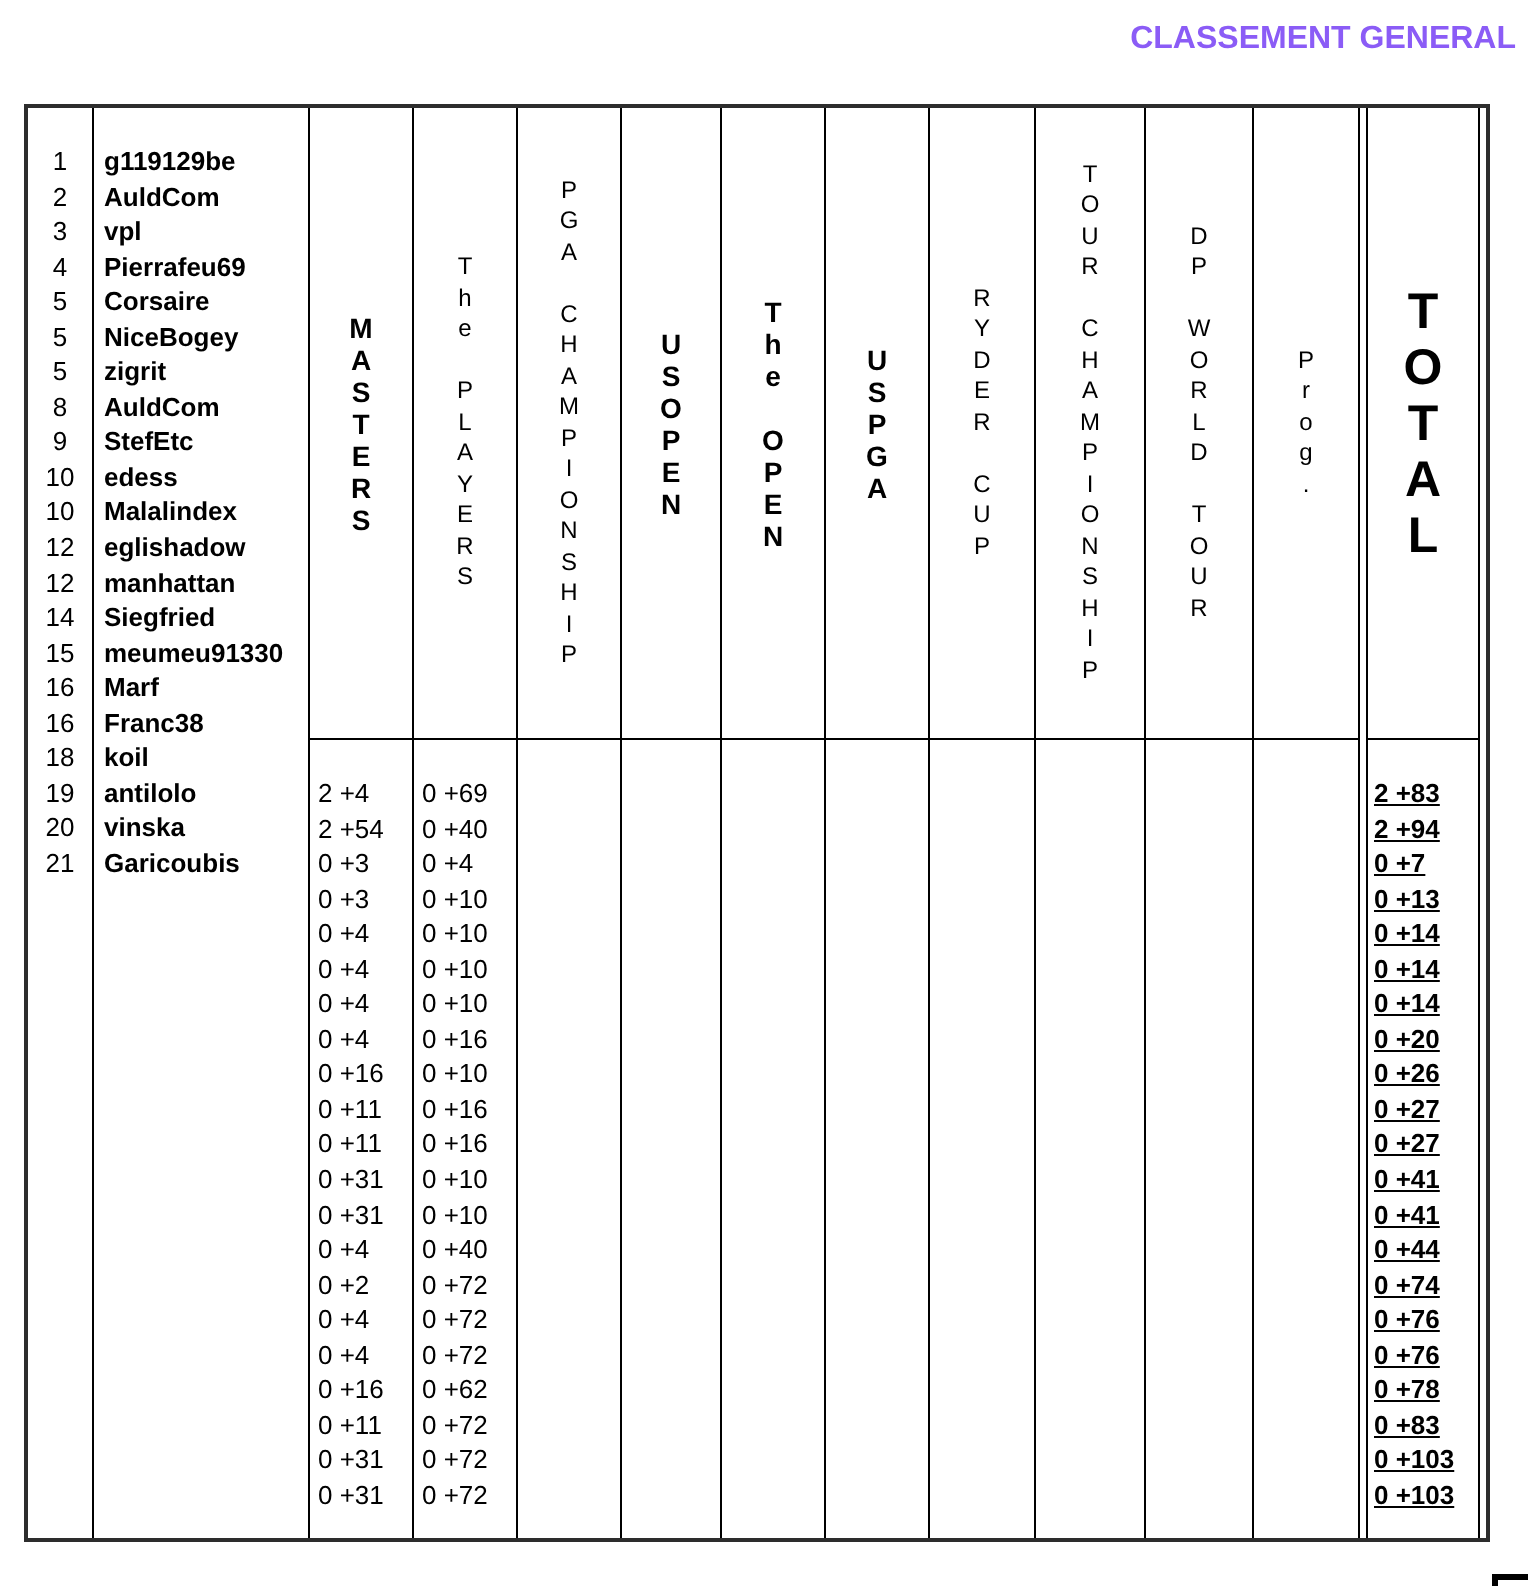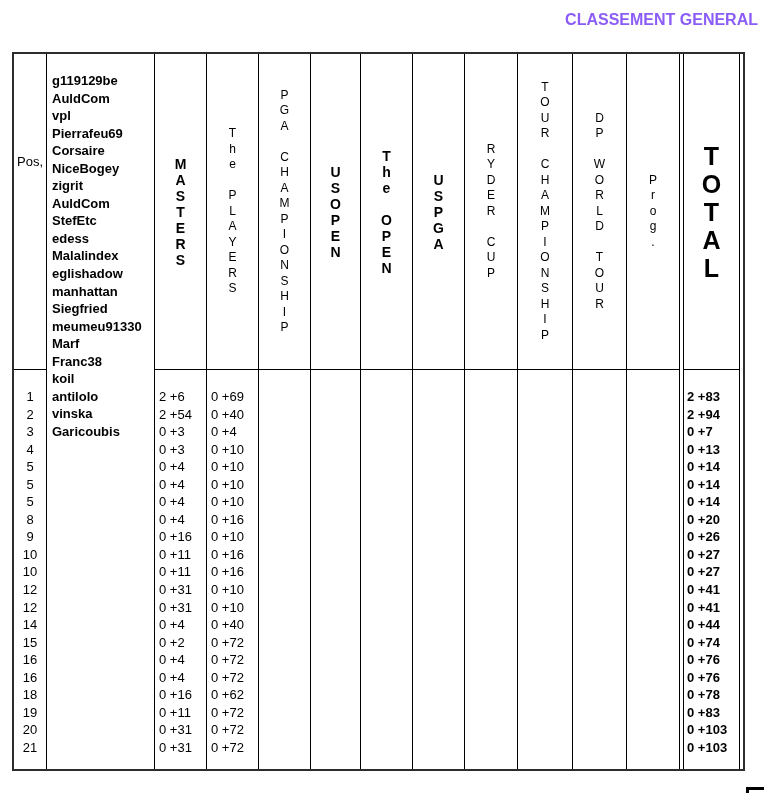--- a/index.html
+++ b/index.html
@@ -120,9 +120,6 @@
 
 <div class="ranking-table" id="ranking-table">
     <div class="col" style="width: 33px; flex: 0 0 auto;">
-      <div class="col-header horiz">
-        <div class="hdr-label">Pos,</div>
-      </div>
       <div class="col-data align-center">
         <div class="cell-line">1</div>
         <div class="cell-line">2</div>

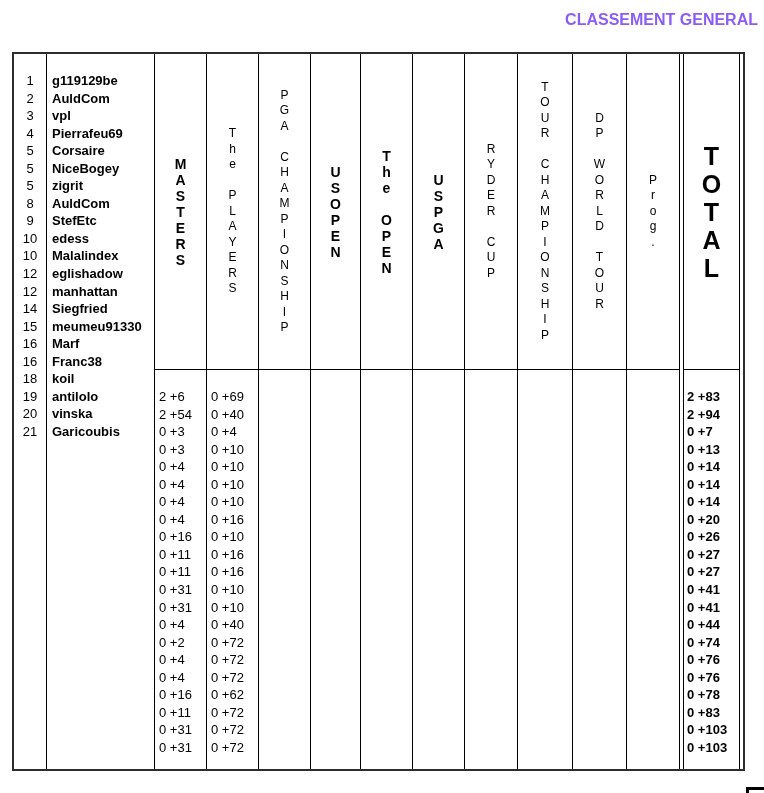--- a/index.html
+++ b/index.html
@@ -180,7 +180,7 @@
         <div class="vline bold">S</div>
       </div>
       <div class="col-data val-cell">
-        <div class="cell-line">2 +6</div>
+        <div class="cell-line">2 +4</div>
         <div class="cell-line">2 +54</div>
         <div class="cell-line">0 +3</div>
         <div class="cell-line">0 +3</div>

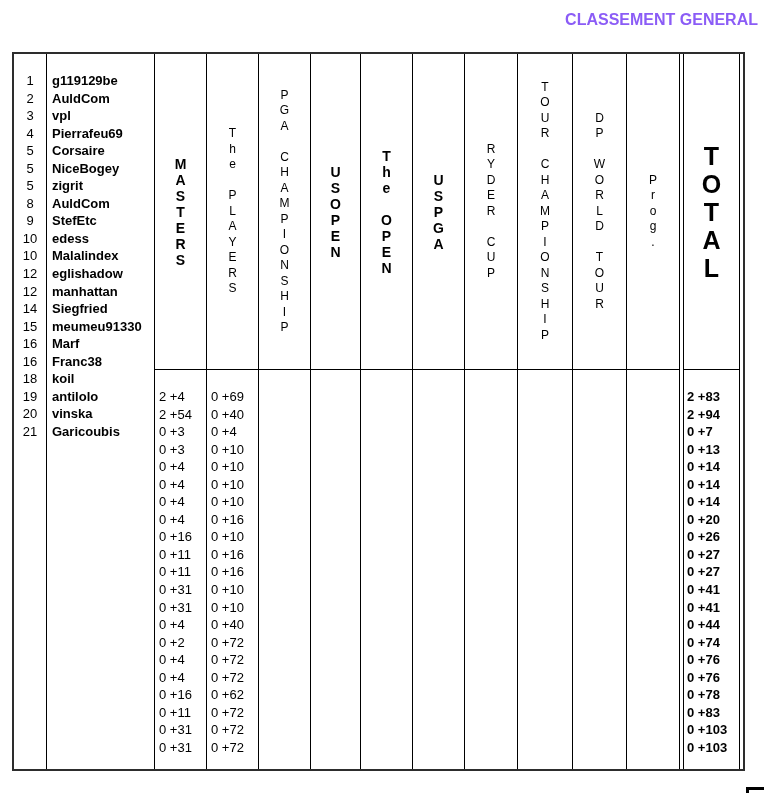--- a/index.html
+++ b/index.html
@@ -101,7 +101,7 @@
   .align-center .cell-line { text-align: center; }
   .name-cell .cell-line { font-weight: bold; padding-left: 5px; }
   .val-cell .cell-line { padding-left: 4px; }
-  .total-col .cell-line { font-weight: bold; padding-left: 3px; }
+  .total-col .cell-line { font-weight: bold; padding-left: 3px; text-decoration: underline; }
   .corner-box {
     position: absolute;
     left: 746px;

